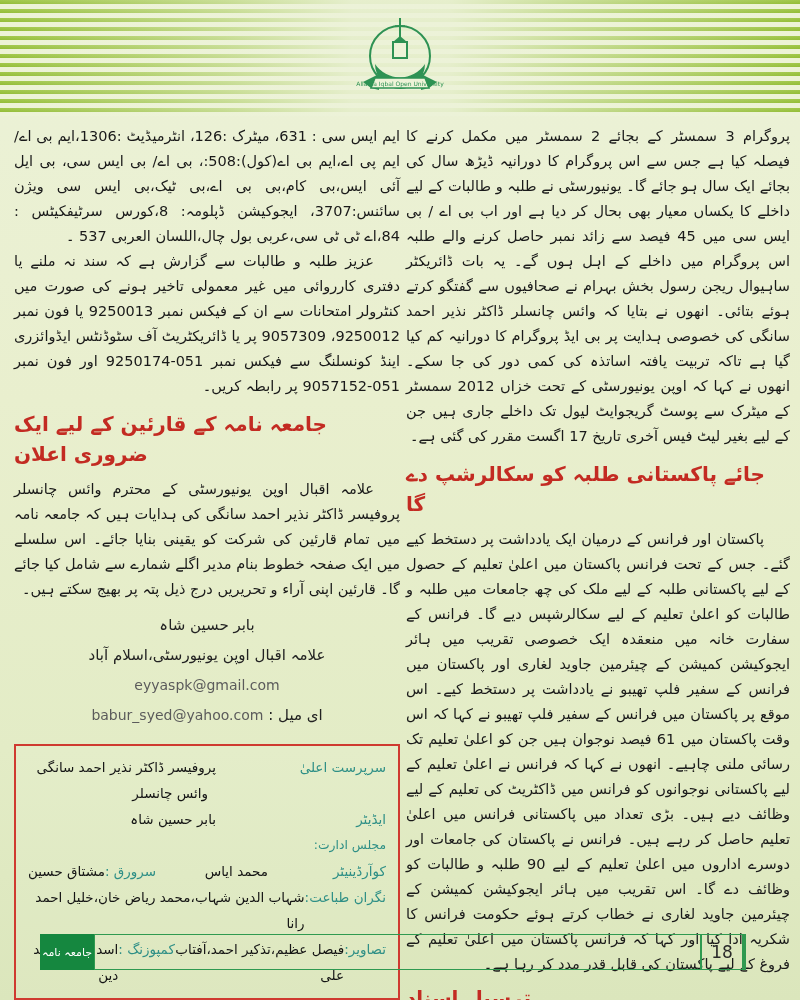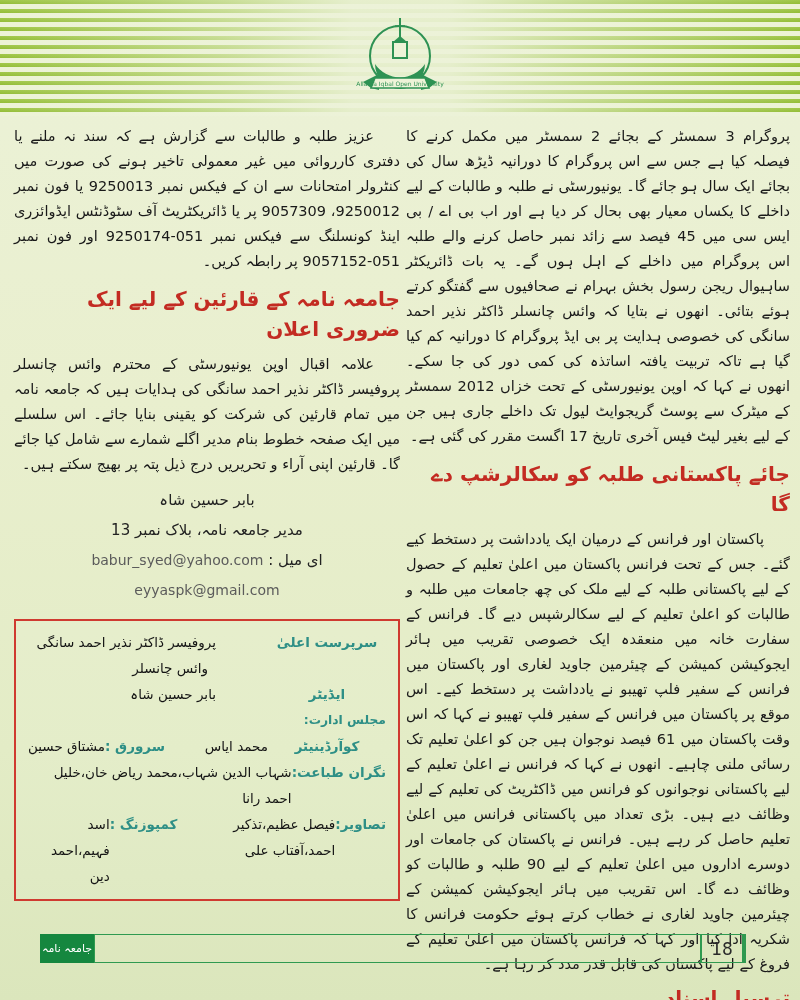--- a/index.html
+++ b/index.html
@@ -106,6 +106,7 @@
   </section>
 
   <section class="col left-col">
+    <p class="body-text">ایم ایس سی : 631، میٹرک :126، انٹرمیڈیٹ :1306،ایم بی اے/ایم پی اے،ایم بی اے(کول):508:، بی اے/ بی ایس سی، بی ایل آئی ایس،بی کام،بی بی اے،بی ٹیک،بی ایس سی ویژن سائنس:3707، ایجوکیشن ڈپلومہ: 8،کورس سرٹیفکیٹس : 84،اے ٹی ٹی سی،عربی بول چال،اللسان العربی 537 ۔</p>
     <p class="body-text indent">عزیز طلبہ و طالبات سے گزارش ہے کہ سند نہ ملنے یا دفتری کارروائی میں غیر معمولی تاخیر ہونے کی صورت میں کنٹرولر امتحانات سے ان کے فیکس نمبر 9250013 یا فون نمبر 9250012، 9057309 پر یا ڈائریکٹریٹ آف سٹوڈنٹس ایڈوائزری اینڈ کونسلنگ سے فیکس نمبر 051-9250174 اور فون نمبر 051-9057152 پر رابطہ کریں۔</p>
     <h2 class="headline">جامعہ نامہ کے قارئین کے لیے ایک ضروری اعلان</h2>
     <p class="body-text indent">علامہ اقبال اوپن یونیورسٹی کے محترم وائس چانسلر پروفیسر ڈاکٹر نذیر احمد سانگی کی ہدایات ہیں کہ جامعہ نامہ میں تمام قارئین کی شرکت کو یقینی بنایا جائے۔ اس سلسلے میں ایک صفحہ خطوط بنام مدیر اگلے شمارے سے شامل کیا جائے گا۔ قارئین اپنی آراء و تحریریں درج ذیل پتہ پر بھیج سکتے ہیں۔</p>

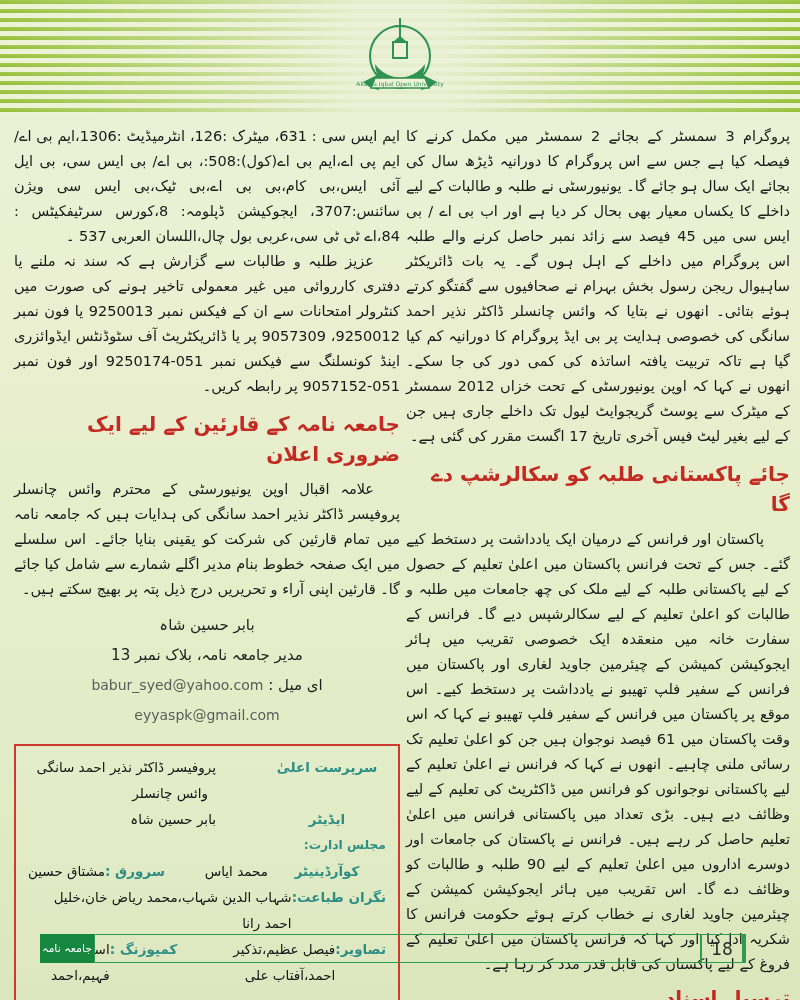--- a/index.html
+++ b/index.html
@@ -33,7 +33,7 @@
   }
   .indent{ text-indent:26px; }
   .headline{
-    font-size:20px; font-weight:bold; color:#c32b22; text-align:right;
+    font-size:20px; font-weight:bold; color:#c32b22; text-align:left;
     margin:10px 0 8px 0; line-height:30px;
   }
   .tight{ margin-top:6px; }

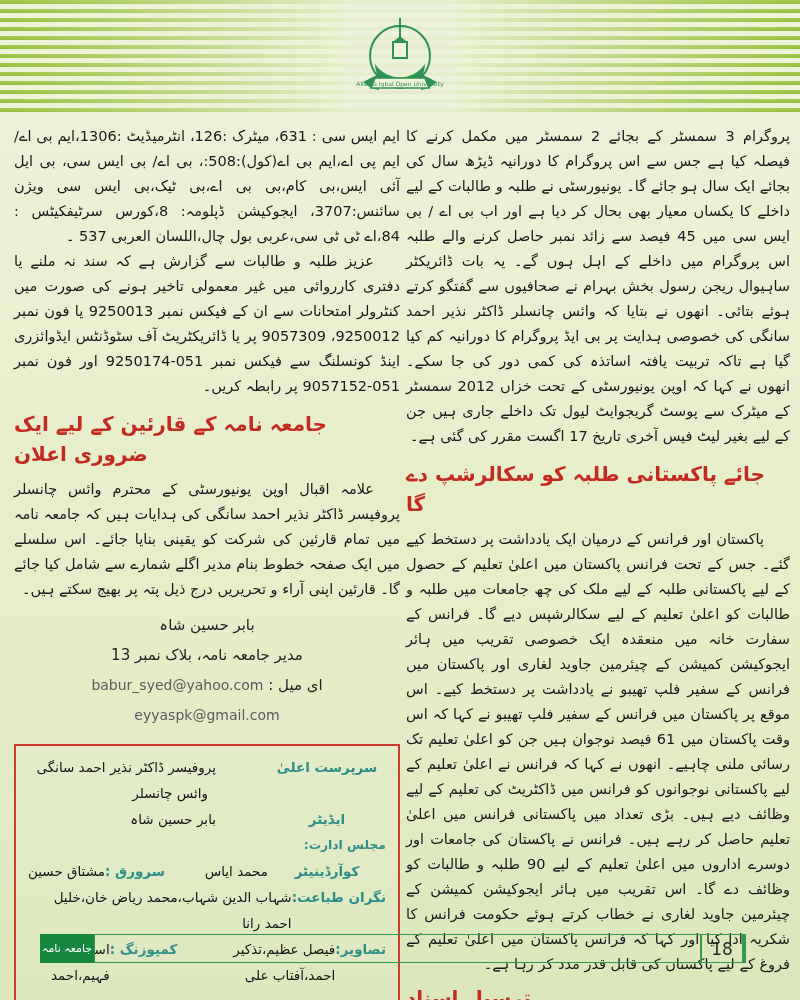--- a/index.html
+++ b/index.html
@@ -113,7 +113,6 @@
 
     <div class="address">
       <div>بابر حسین شاہ</div>
-      <div>مدیر جامعہ نامہ، بلاک نمبر 13</div>
       <div class="email-line">
         <span>ای میل :</span>
         <a href="#">babur_syed@yahoo.com</a>

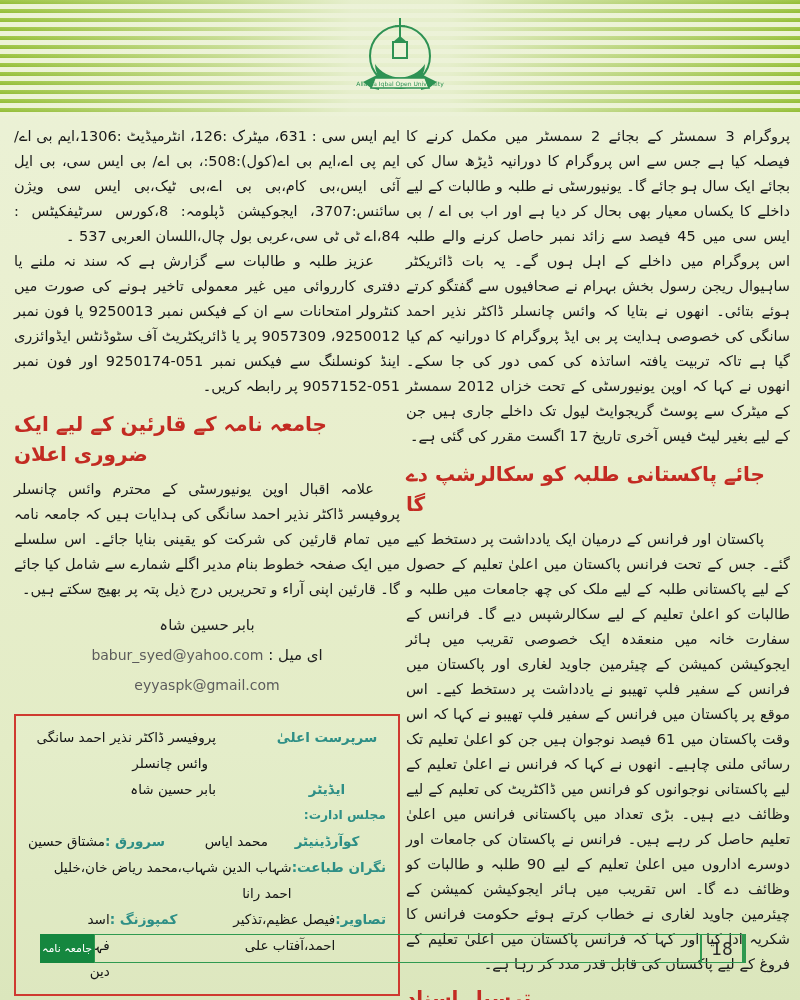--- a/index.html
+++ b/index.html
@@ -113,6 +113,7 @@
 
     <div class="address">
       <div>بابر حسین شاہ</div>
+      <div>علامہ اقبال اوپن یونیورسٹی،اسلام آباد</div>
       <div class="email-line">
         <span>ای میل :</span>
         <a href="#">babur_syed@yahoo.com</a>

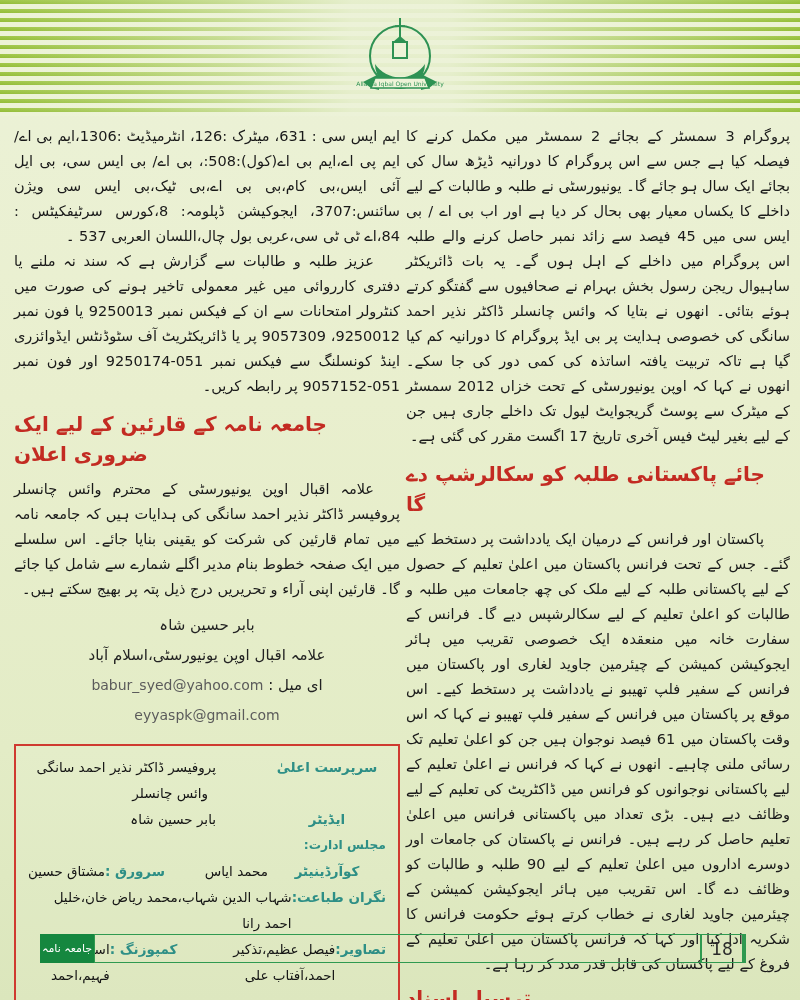--- a/index.html
+++ b/index.html
@@ -115,11 +115,11 @@
       <div>بابر حسین شاہ</div>
       <div>علامہ اقبال اوپن یونیورسٹی،اسلام آباد</div>
       <div class="email-line">
+        <a href="#">eyyaspk@gmail.com</a>
+      </div>
+      <div class="email-line">
         <span>ای میل :</span>
         <a href="#">babur_syed@yahoo.com</a>
-      </div>
-      <div class="email-line">
-        <a href="#">eyyaspk@gmail.com</a>
       </div>
     </div>
 

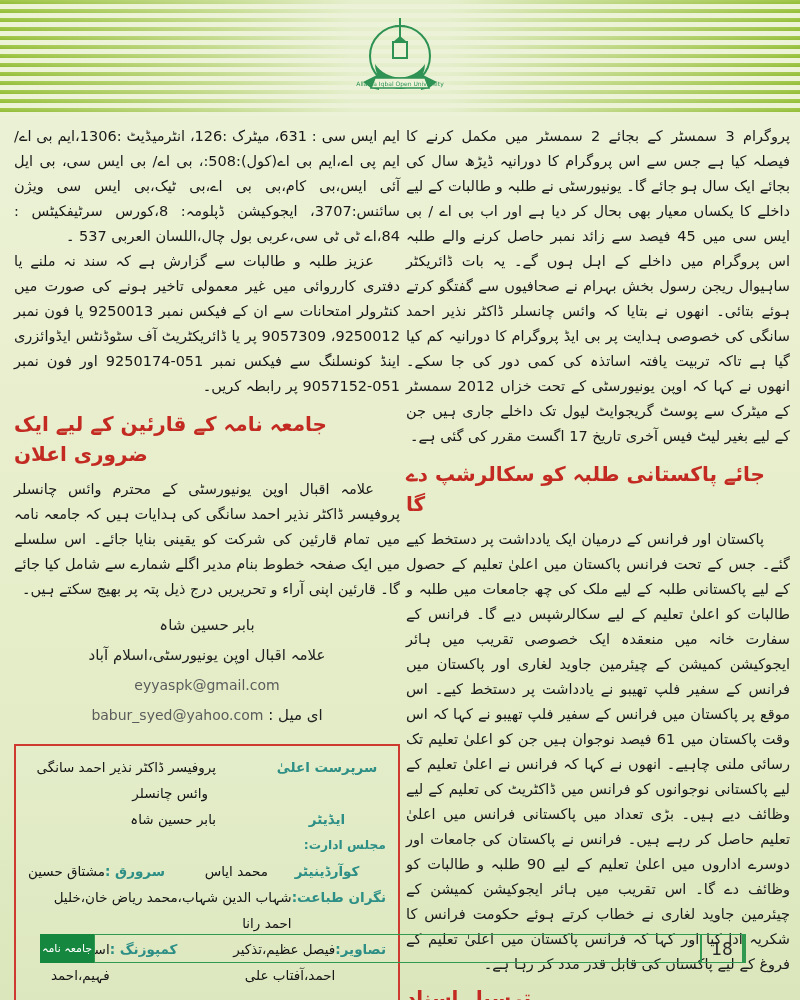--- a/index.html
+++ b/index.html
@@ -47,7 +47,7 @@
     padding:8px 12px 10px 12px; font-size:13.5px; line-height:26px;
   }
   .crow{ display:flex; direction:rtl; align-items:baseline; }
-  .crow .lbl{ color:#2e8f86; font-weight:bold; white-space:nowrap;text-align:center; }
+  .crow .lbl{ color:#2e8f86; font-weight:normal; white-space:nowrap; }
   .crow .val{ color:#141414; }
   .gap-r{ }
   .w-lbl{ width:118px; flex:0 0 118px; }

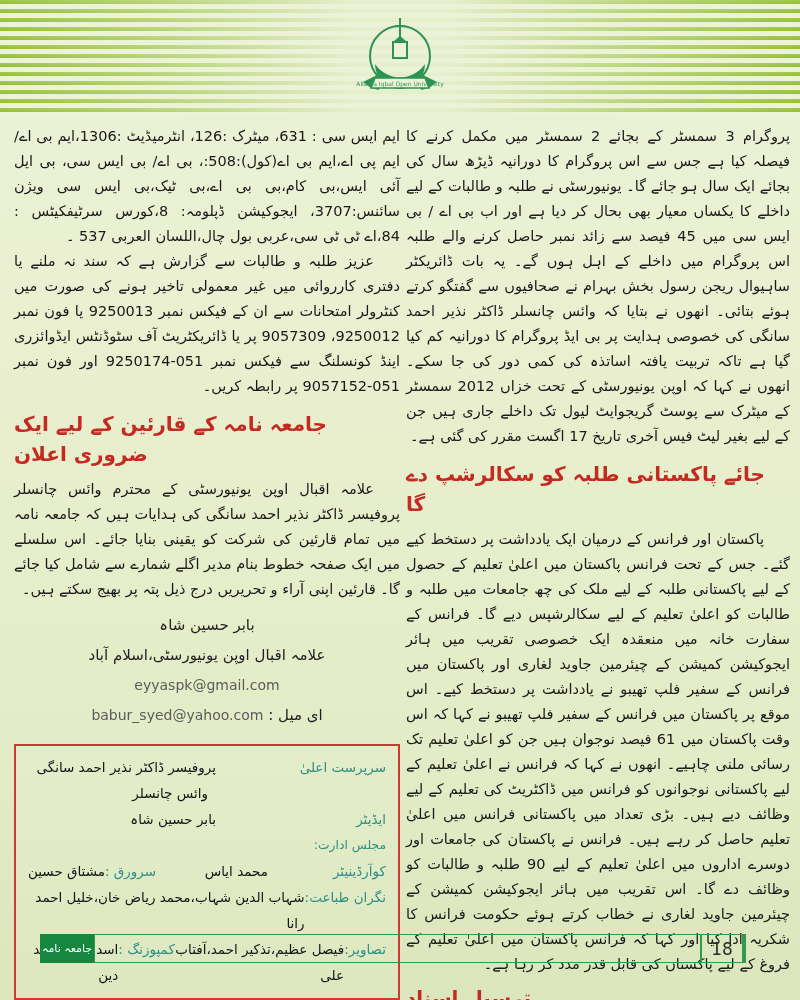--- a/index.html
+++ b/index.html
@@ -58,7 +58,7 @@
   .pair{ display:flex; direction:rtl; align-items:baseline; }
   
   .pagebar{
-    position:absolute; left:40px; top:934px; width:706px; height:29px;
+    position:absolute; left:40px; top:934px; width:706px; height:36px;
     display:flex; align-items:stretch;
   }
   .pagebar .tab{

